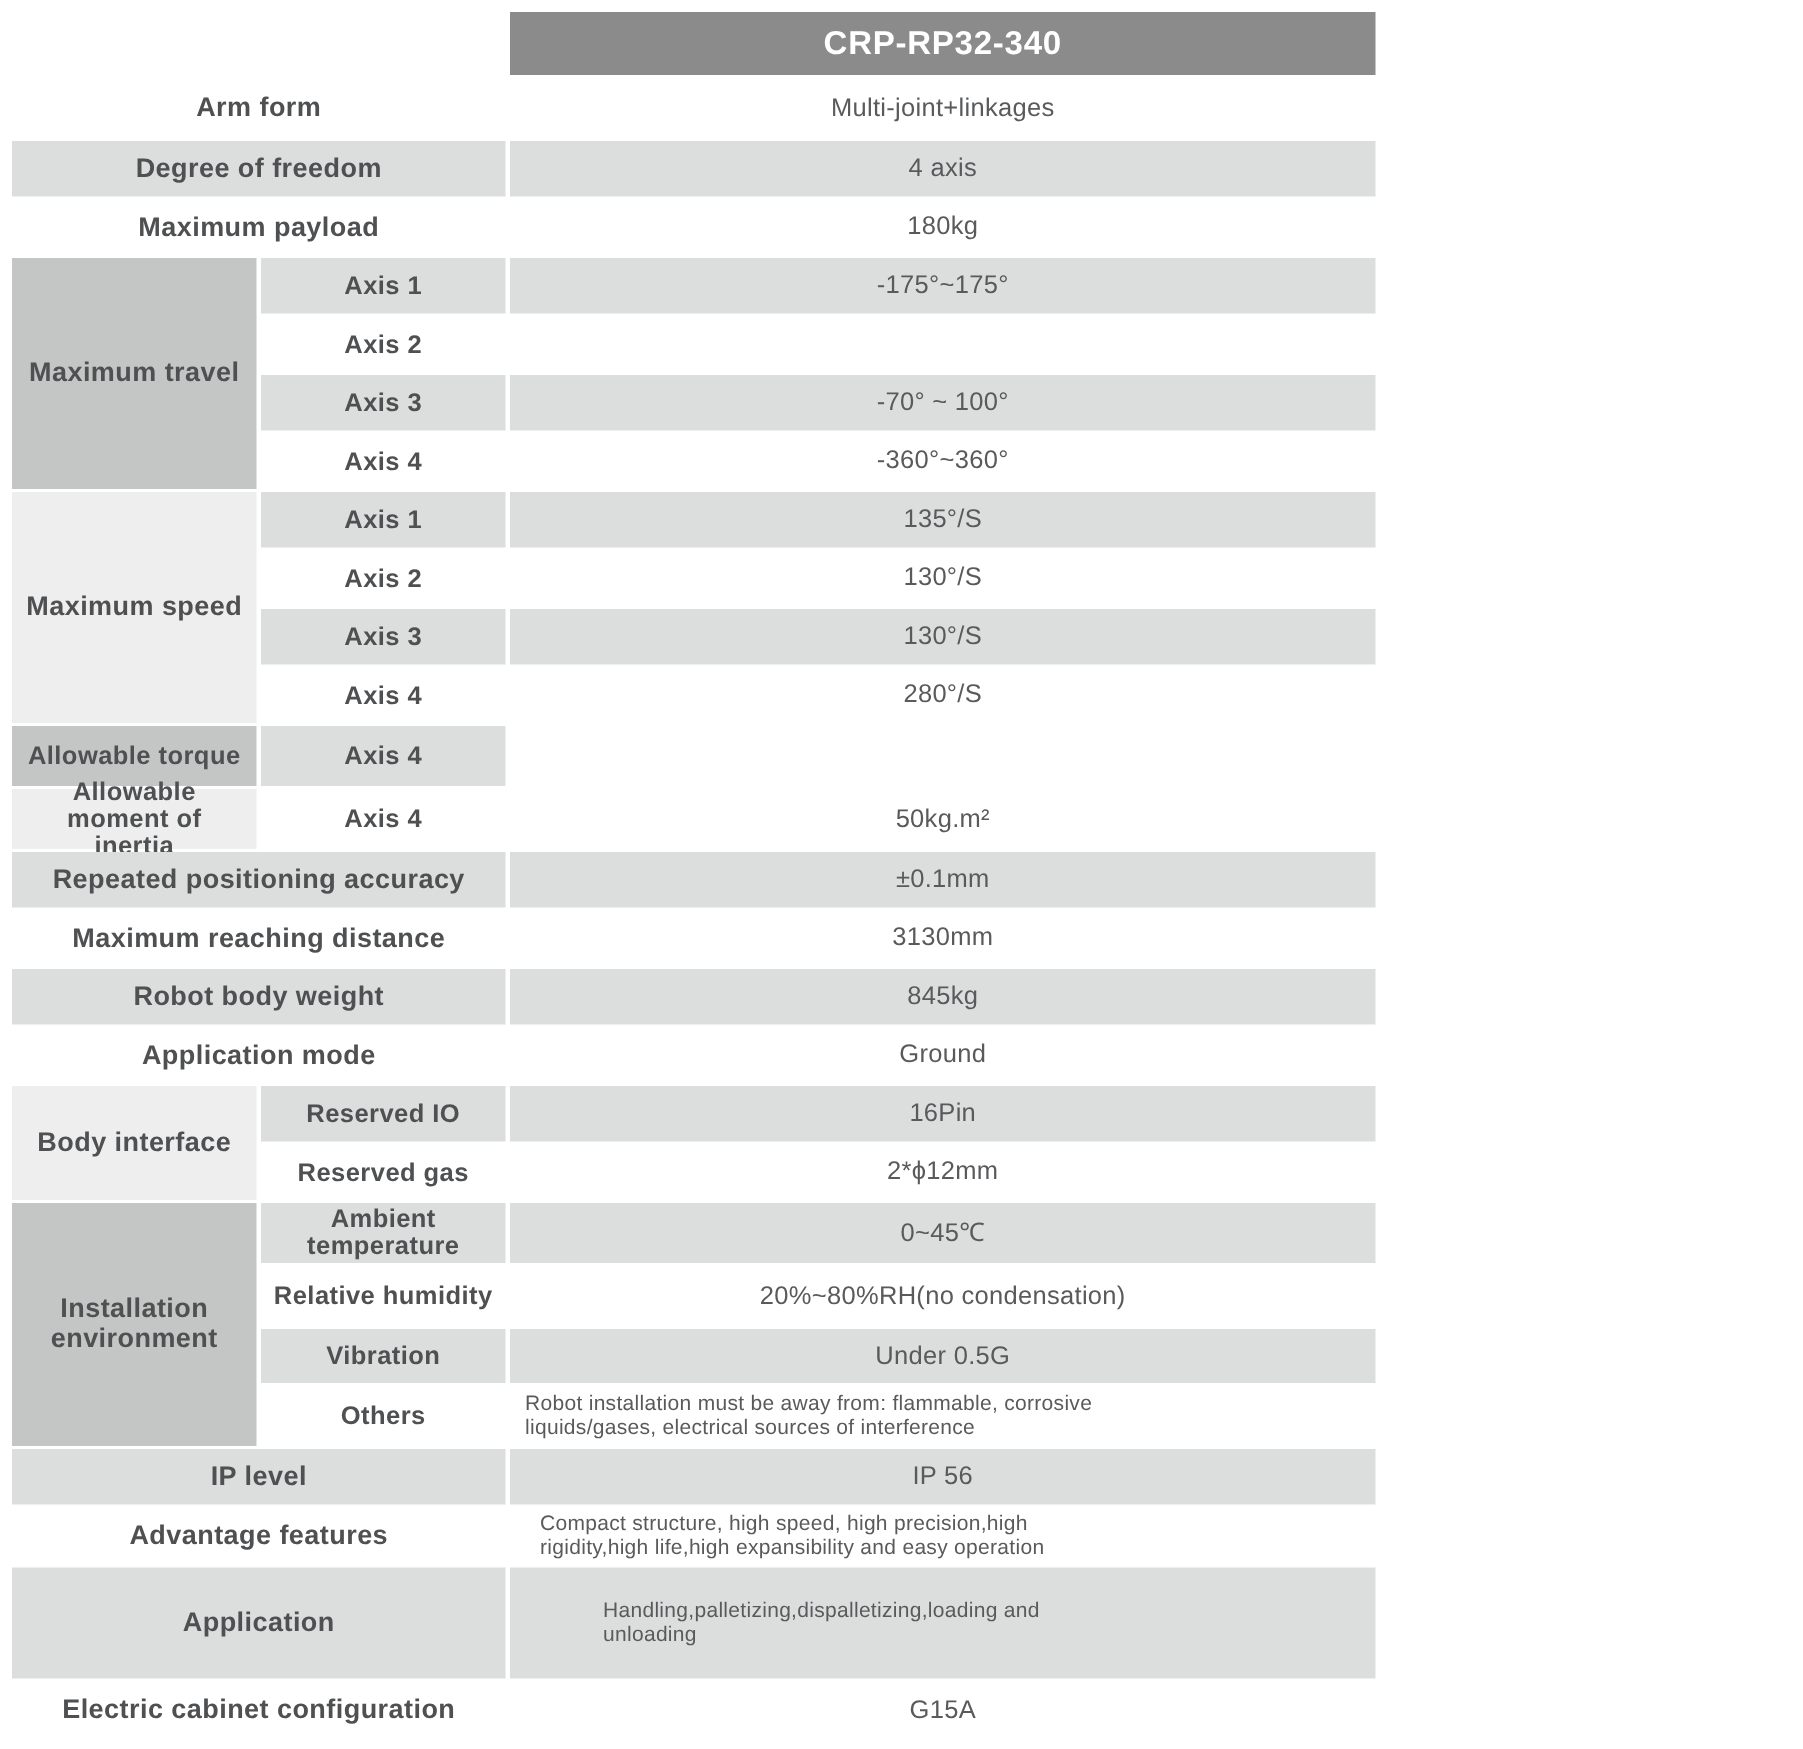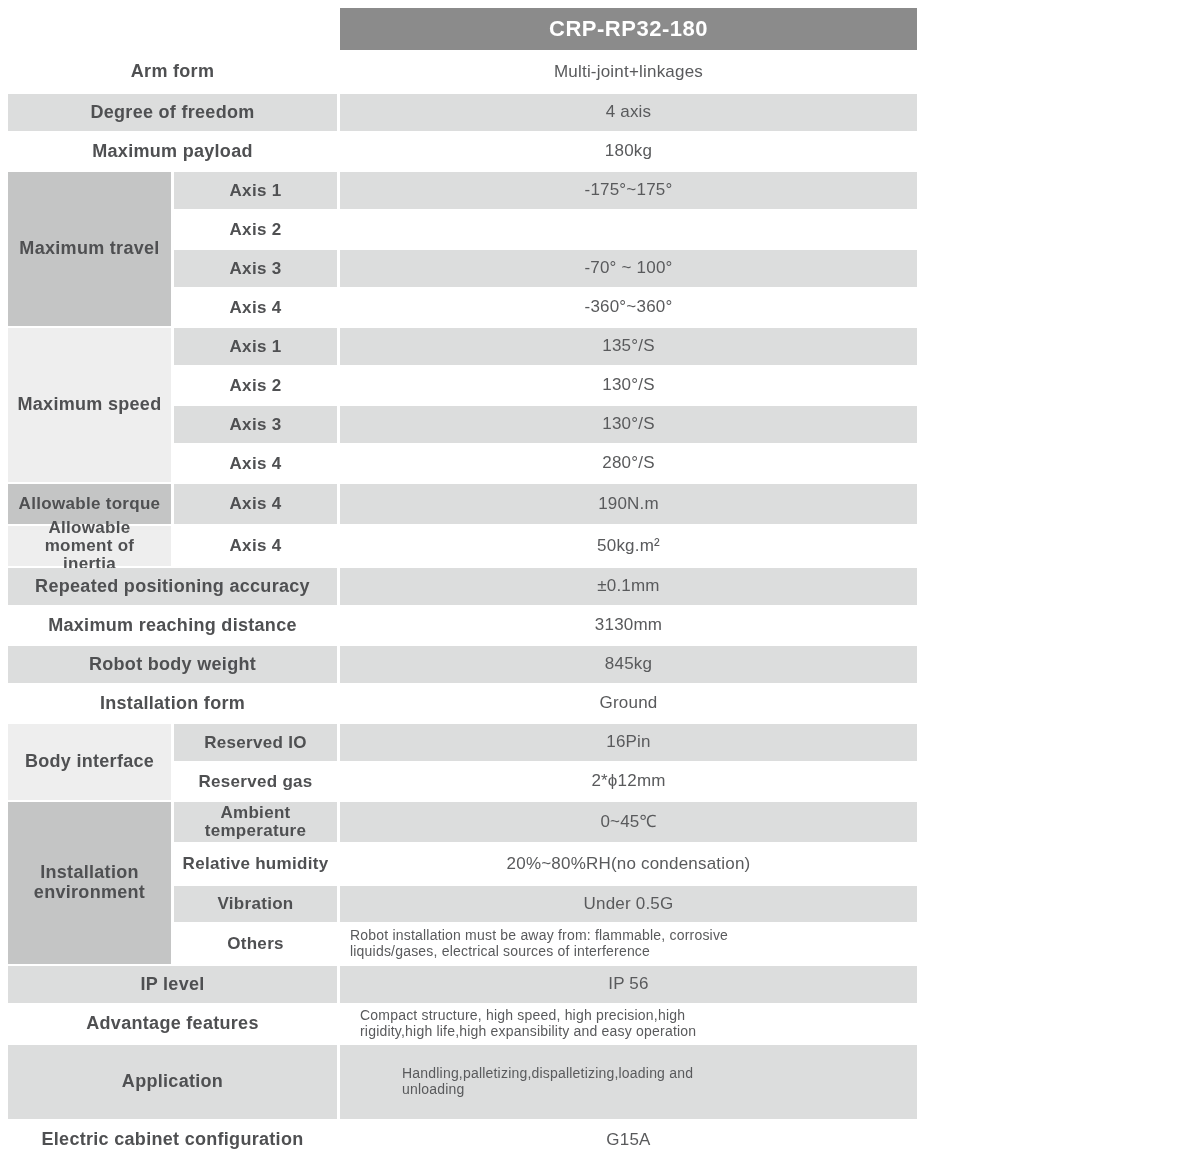--- a/index.html
+++ b/index.html
@@ -42,7 +42,7 @@
 
 <div id="spec-table">
 
-  <div class="c bg-hd hd-val" style="grid-column:3;grid-row:1">CRP-RP32-180</div>
+  <div class="c bg-hd hd-val" style="grid-column:3;grid-row:1">CRP-RP32-340</div>
 
   <div class="c bg-wh lab" style="grid-column:1/3;grid-row:2">Arm form</div>
   <div class="c bg-wh val" style="grid-column:3;grid-row:2">Multi-joint+linkages</div>

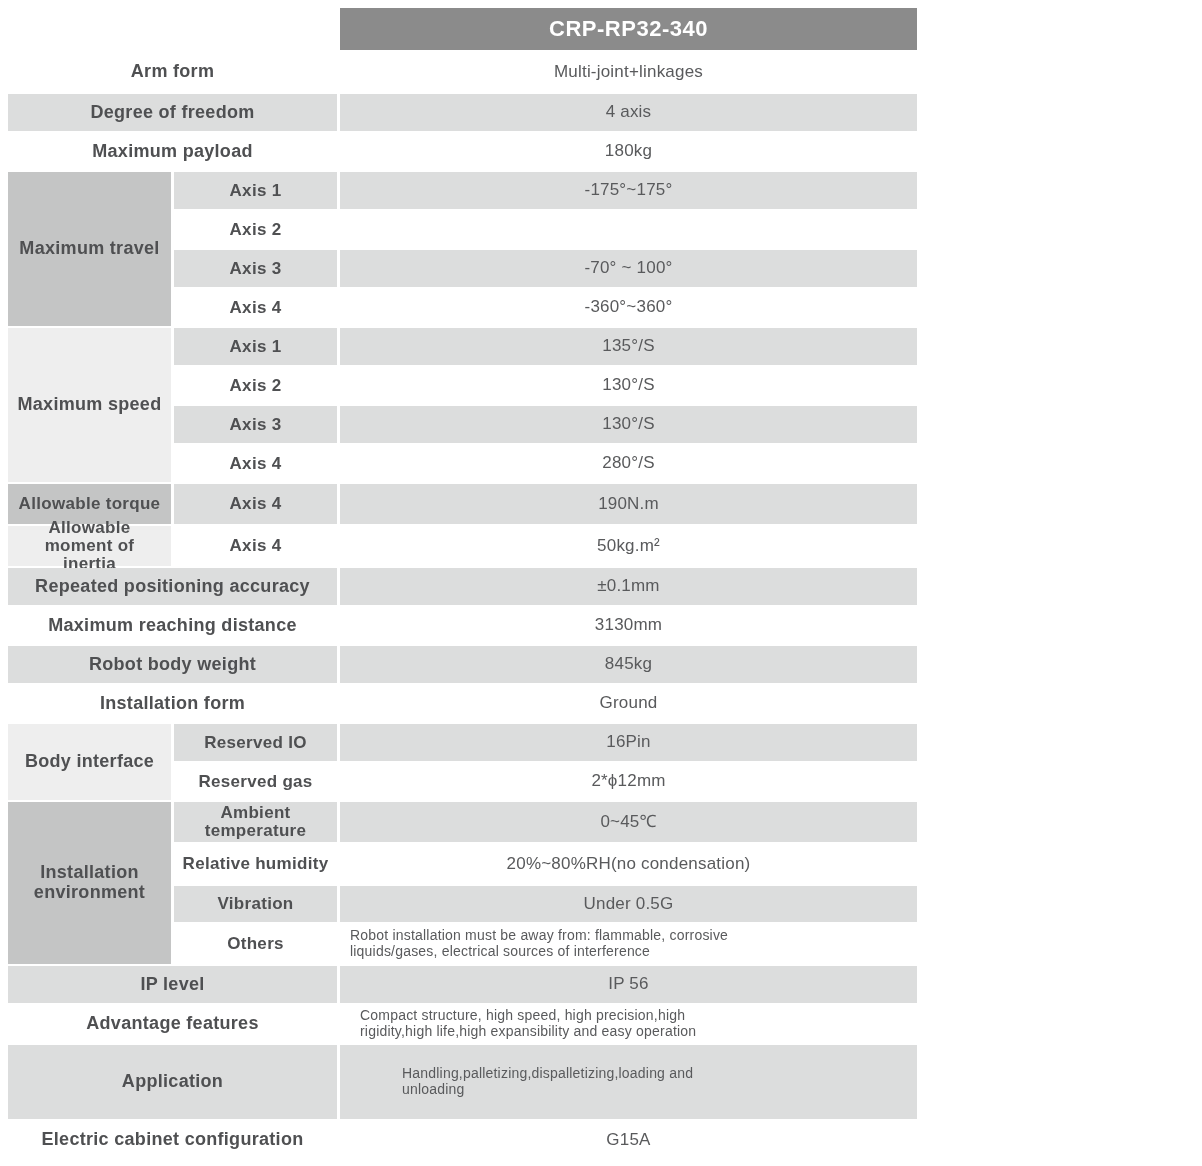--- a/index.html
+++ b/index.html
@@ -74,7 +74,6 @@
 
   <div class="c bg-gd sub" style="grid-column:1;grid-row:13">Allowable torque</div>
   <div class="c bg-sh sub" style="grid-column:2;grid-row:13">Axis 4</div>
-  <div class="c bg-sh val" style="grid-column:3;grid-row:13">190N.m</div>
 
   <div class="c bg-gl sub" style="grid-column:1;grid-row:14">Allowable moment of inertia</div>
   <div class="c bg-wh sub" style="grid-column:2;grid-row:14">Axis 4</div>

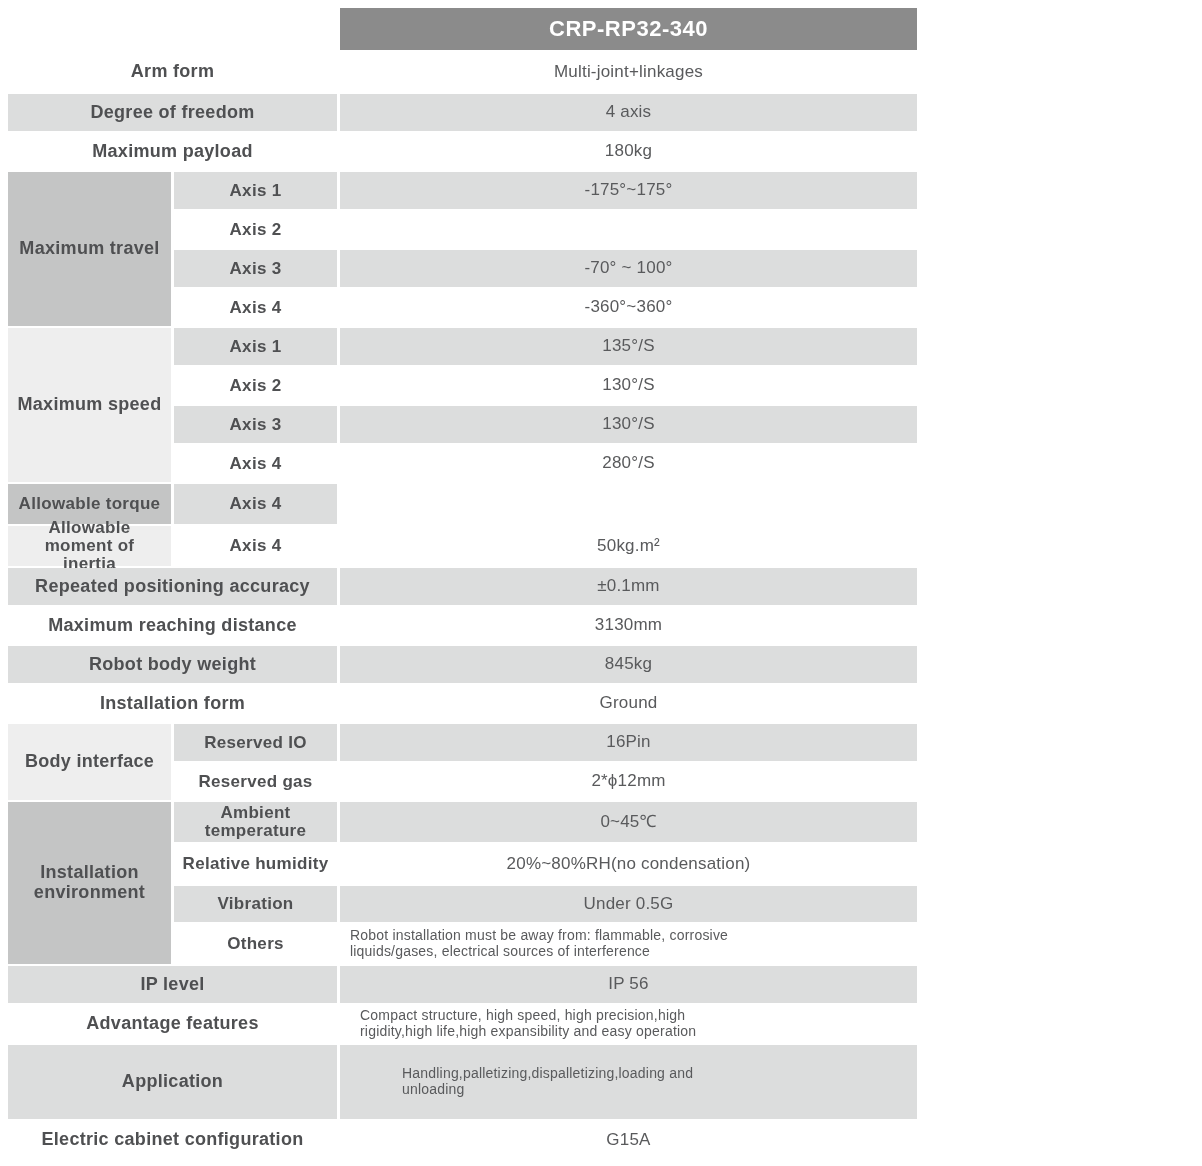--- a/index.html
+++ b/index.html
@@ -88,7 +88,7 @@
   <div class="c bg-sh lab" style="grid-column:1/3;grid-row:17">Robot body weight</div>
   <div class="c bg-sh val" style="grid-column:3;grid-row:17">845kg</div>
 
-  <div class="c bg-wh lab" style="grid-column:1/3;grid-row:18">Installation form</div>
+  <div class="c bg-wh lab" style="grid-column:1/3;grid-row:18">Application mode</div>
   <div class="c bg-wh val" style="grid-column:3;grid-row:18">Ground</div>
 
   <div class="c bg-gl lab" style="grid-column:1;grid-row:19/21">Body interface</div>

